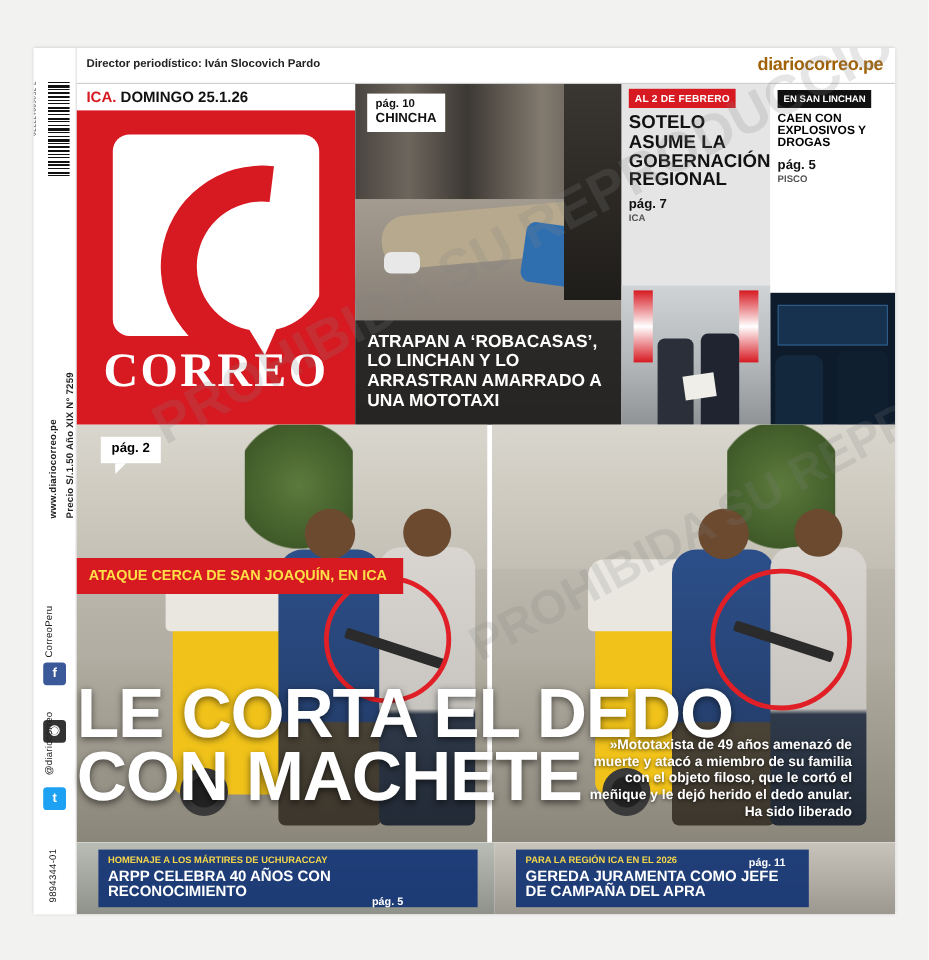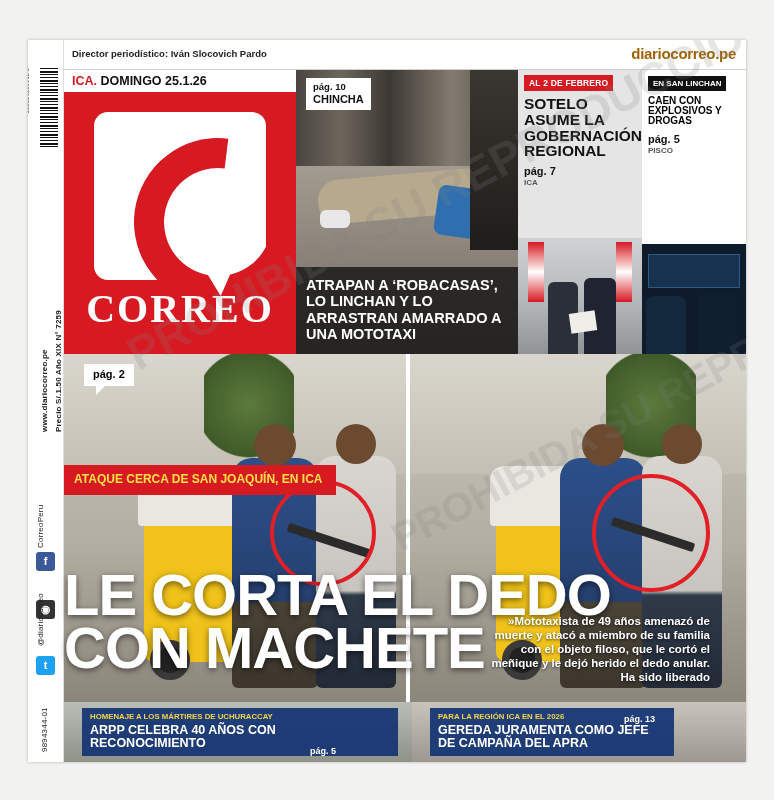--- a/index.html
+++ b/index.html
@@ -666,7 +666,7 @@
         <div class="k">PARA LA REGIÓN ICA EN EL 2026</div>
         <div class="h">GEREDA JURAMENTA COMO JEFE DE CAMPAÑA DEL APRA</div>
       </div>
-      <div class="bpag" style="left:560px; top:12px;">pág. 13</div>
+      <div class="bpag" style="left:560px; top:12px;">pág. 11</div>
     </div>
 
     <div class="wm">PROHIBIDA SU REPRODUCCIÓN</div>

